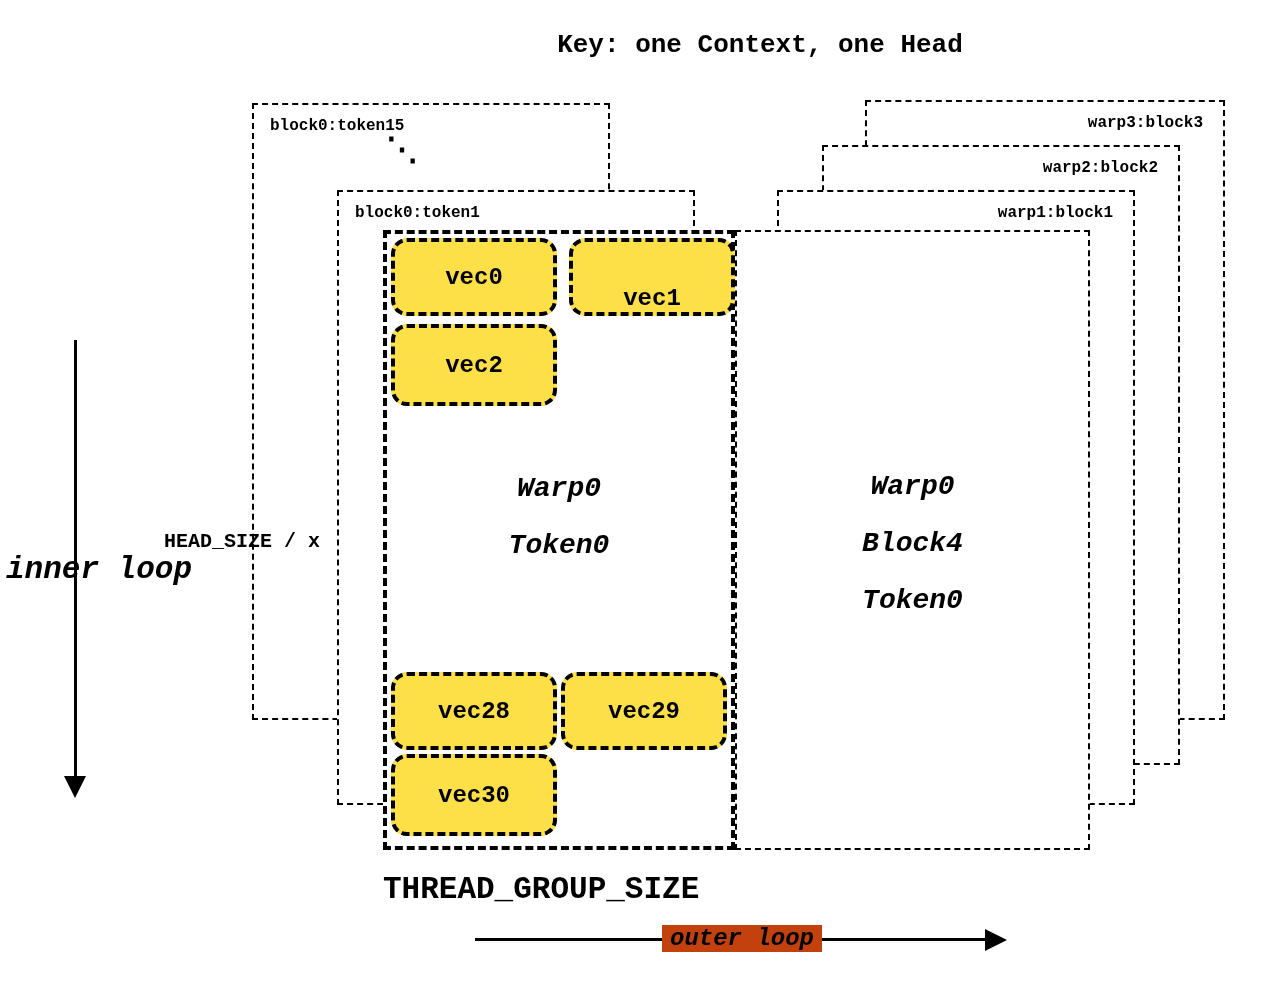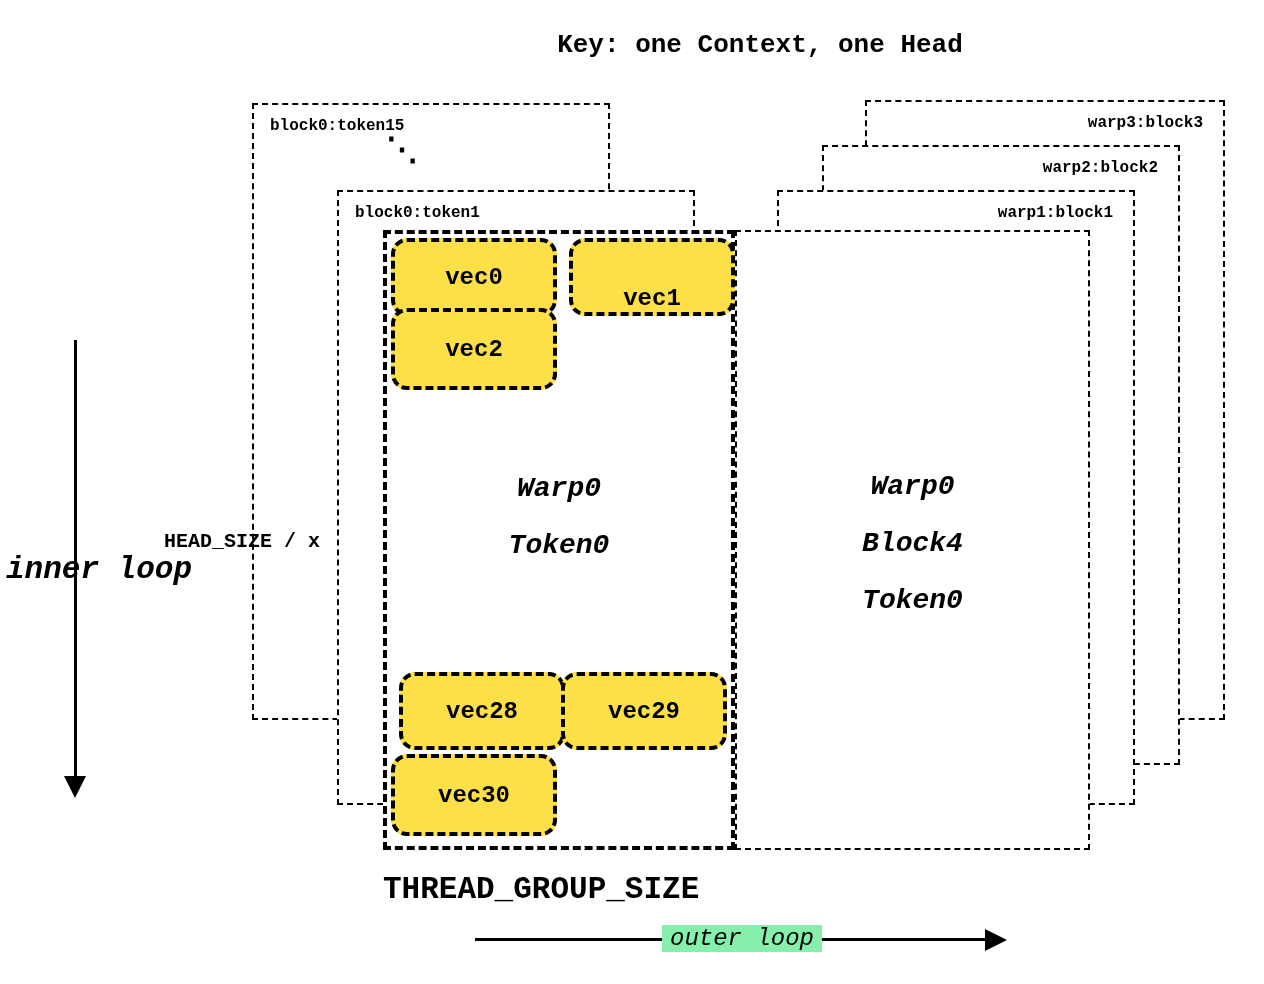--- a/index.html
+++ b/index.html
@@ -41,7 +41,7 @@
   }
   .vec0  { left:4px;   top:4px;   width:166px; height:78px; }
   .vec1  { left:182px; top:4px;   width:166px; height:78px;align-items:flex-end; }
-  .vec2  { left:4px;   top:74px;  width:166px; height:82px; }
+  .vec2  { left:4px;   top:90px;  width:166px; height:82px; }
   .vec3  { left:174px; top:86px;  width:166px; height:82px; }
   .vec28 { left:12px;   top:438px; width:166px; height:78px;align-items:center; }
   .vec29 { left:174px; top:438px; width:166px; height:78px; }

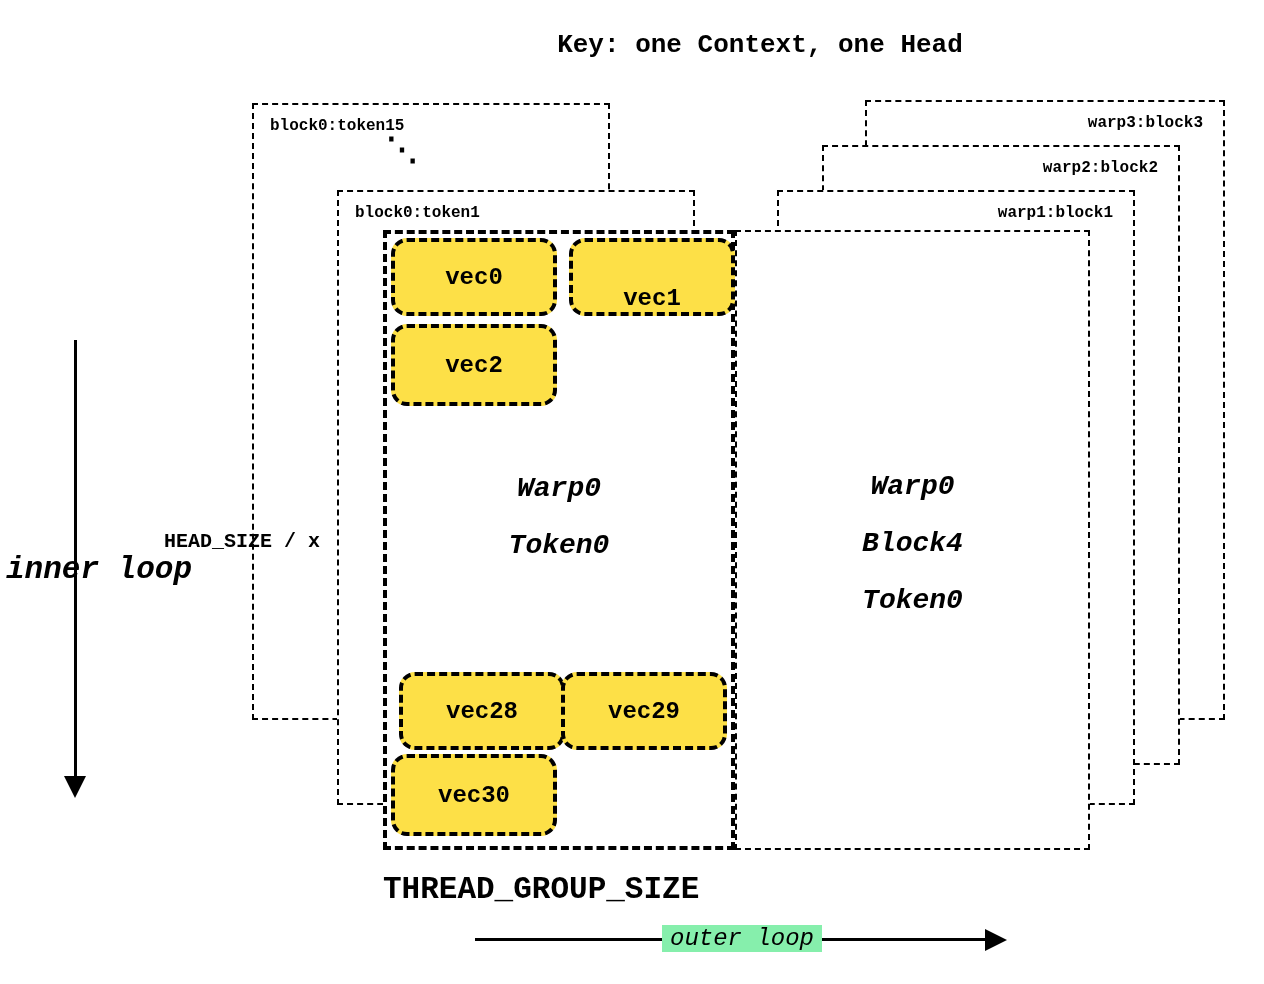--- a/index.html
+++ b/index.html
@@ -43,7 +43,7 @@
   .vec1  { left:182px; top:4px;   width:166px; height:78px;align-items:flex-end; }
   .vec2  { left:4px;   top:90px;  width:166px; height:82px; }
   .vec3  { left:174px; top:86px;  width:166px; height:82px; }
-  .vec28 { left:12px;   top:438px; width:166px; height:78px;align-items:center; }
+  .vec28 { left:4px;   top:438px; width:166px; height:78px;align-items:center; }
   .vec29 { left:174px; top:438px; width:166px; height:78px; }
   .vec30 { left:4px;   top:520px; width:166px; height:82px; }
   .vec31 { left:174px; top:520px; width:166px; height:82px; }

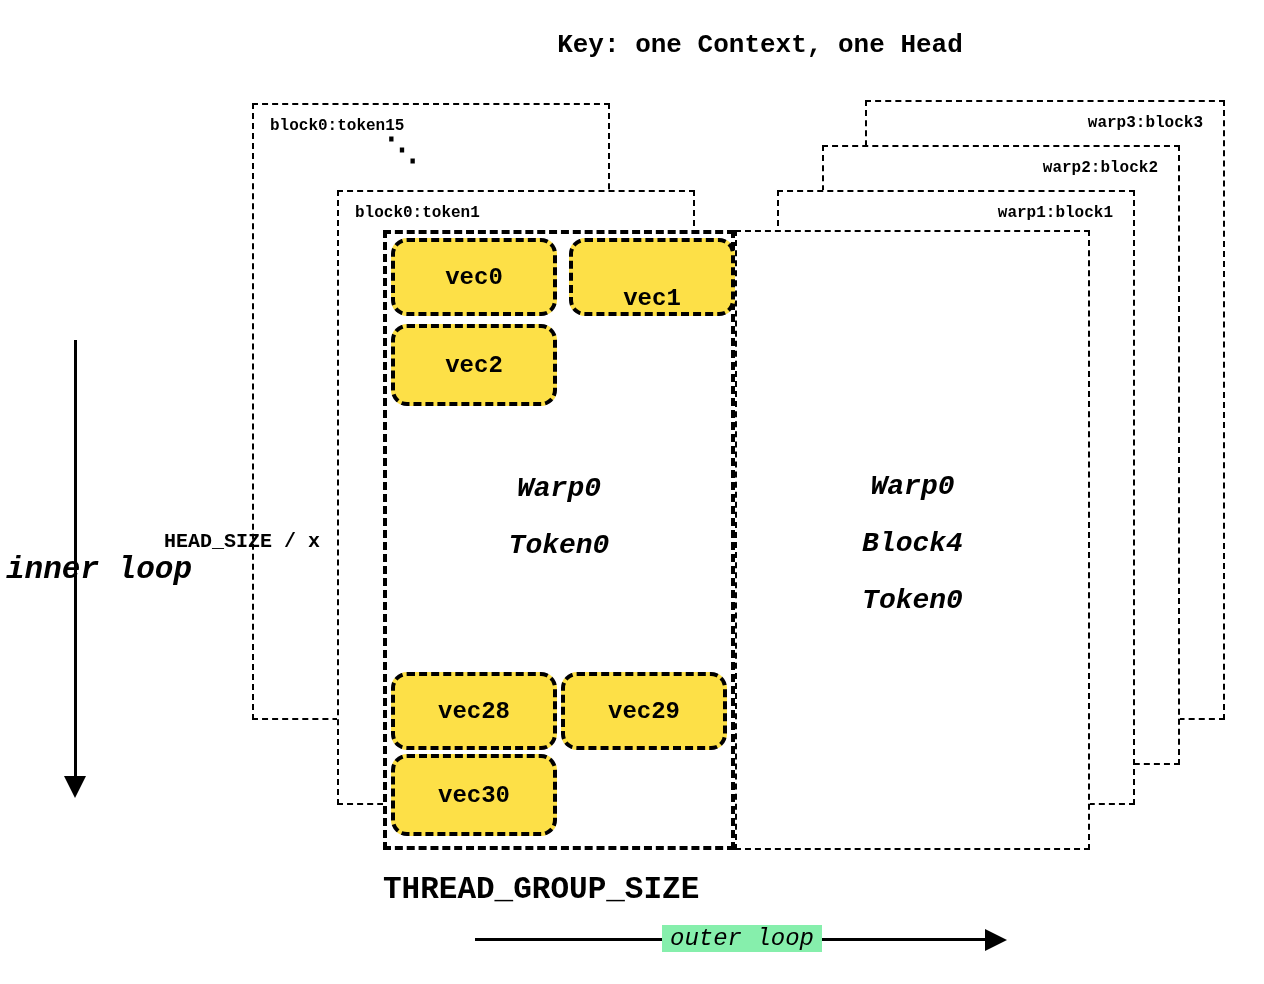--- a/index.html
+++ b/index.html
@@ -72,8 +72,8 @@
     border-left:22px solid #000;
   }
   .outer-label {
-    left:662px; top:925px; font-size:24px; font-weight:normal; font-style:italic;
-    background:#86efac; padding:0 8px; white-space:nowrap; z-index:7;
+    left:662px; top:925px; font-size:24px; font-weight:bold; font-style:italic;
+    background:#c2410c; padding:0 8px; white-space:nowrap; z-index:7;
   }
 </style>
 </head>

